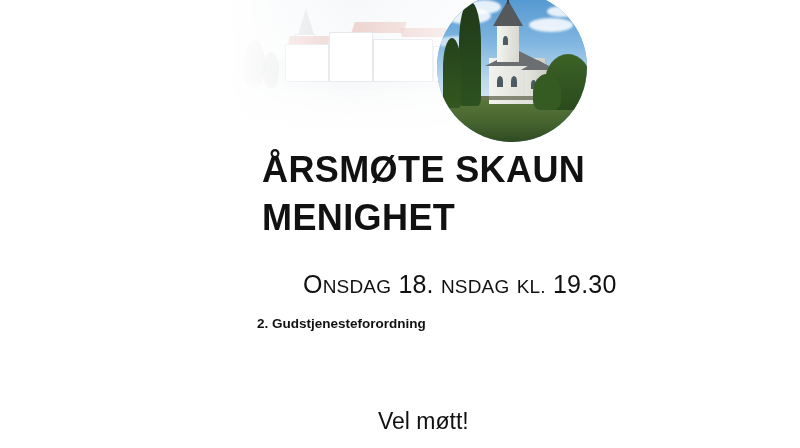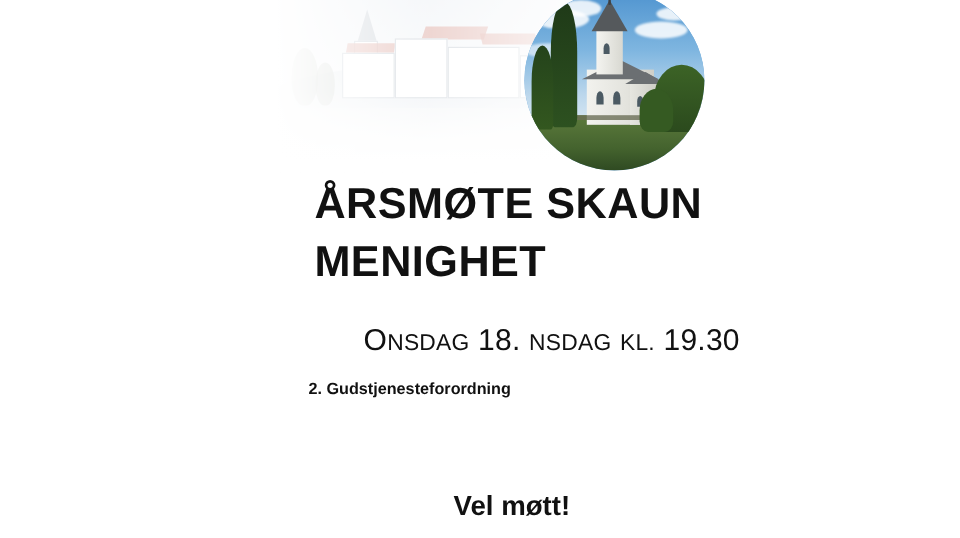--- a/index.html
+++ b/index.html
@@ -283,7 +283,7 @@
     left: 378px;
     top: 408px;
     font-size: 23px;
-    font-weight: bold;
+    font-weight: normal;
     color: #111111;
   }
 </style>

